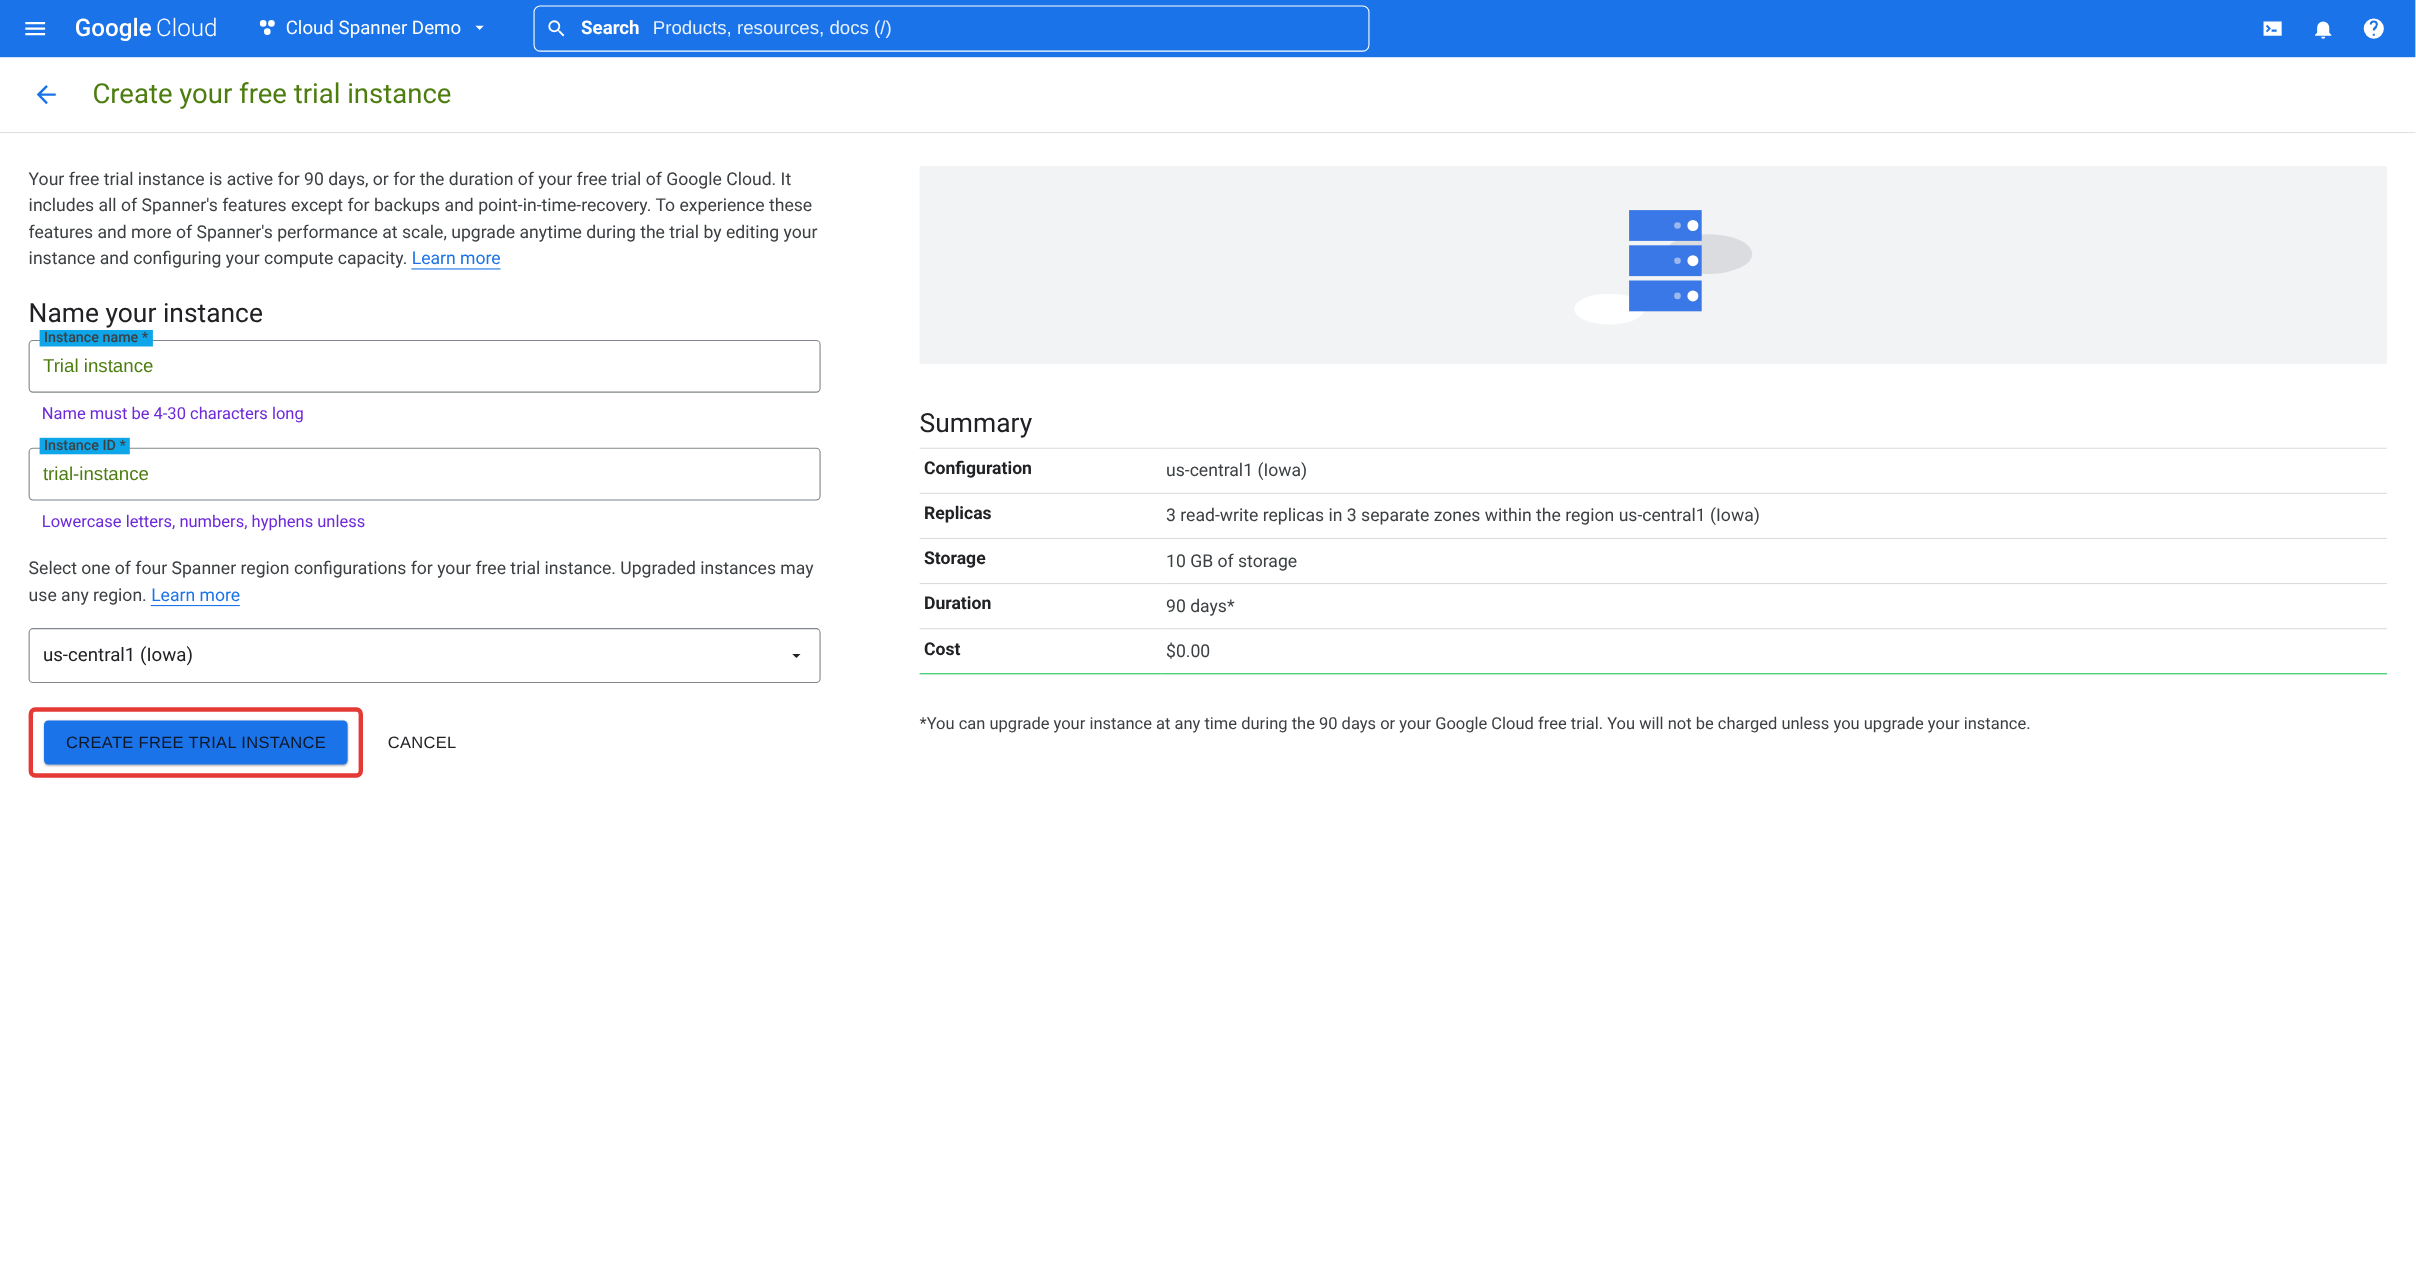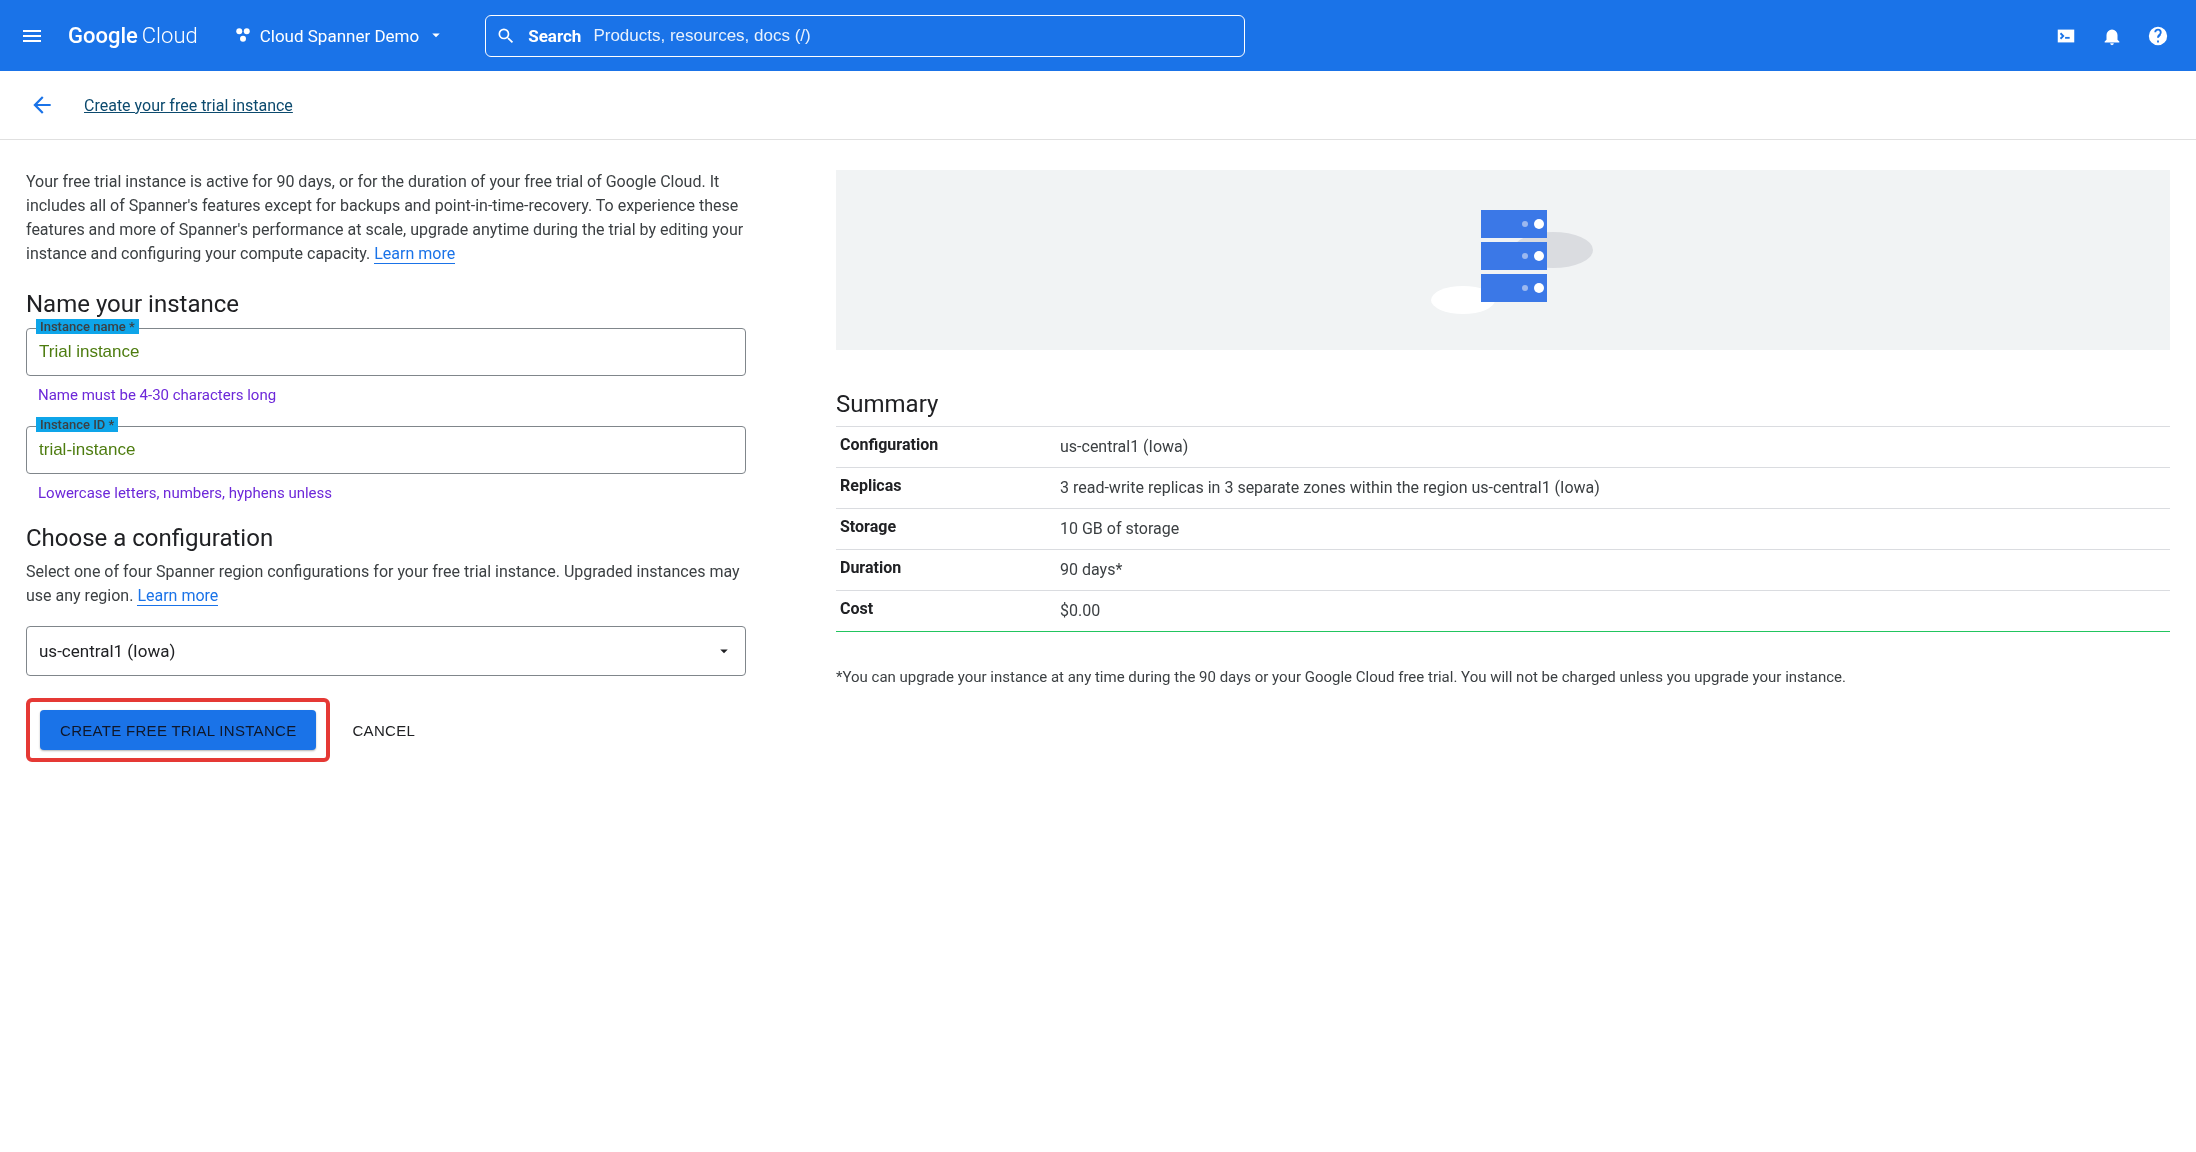--- a/index.html
+++ b/index.html
@@ -13,7 +13,7 @@
   .topbar {
     display: flex;
     align-items: center;
-    height: 71px;
+    height: 52px;
     background: #1a73e8;
     color: #fff;
     padding: 0 12px;

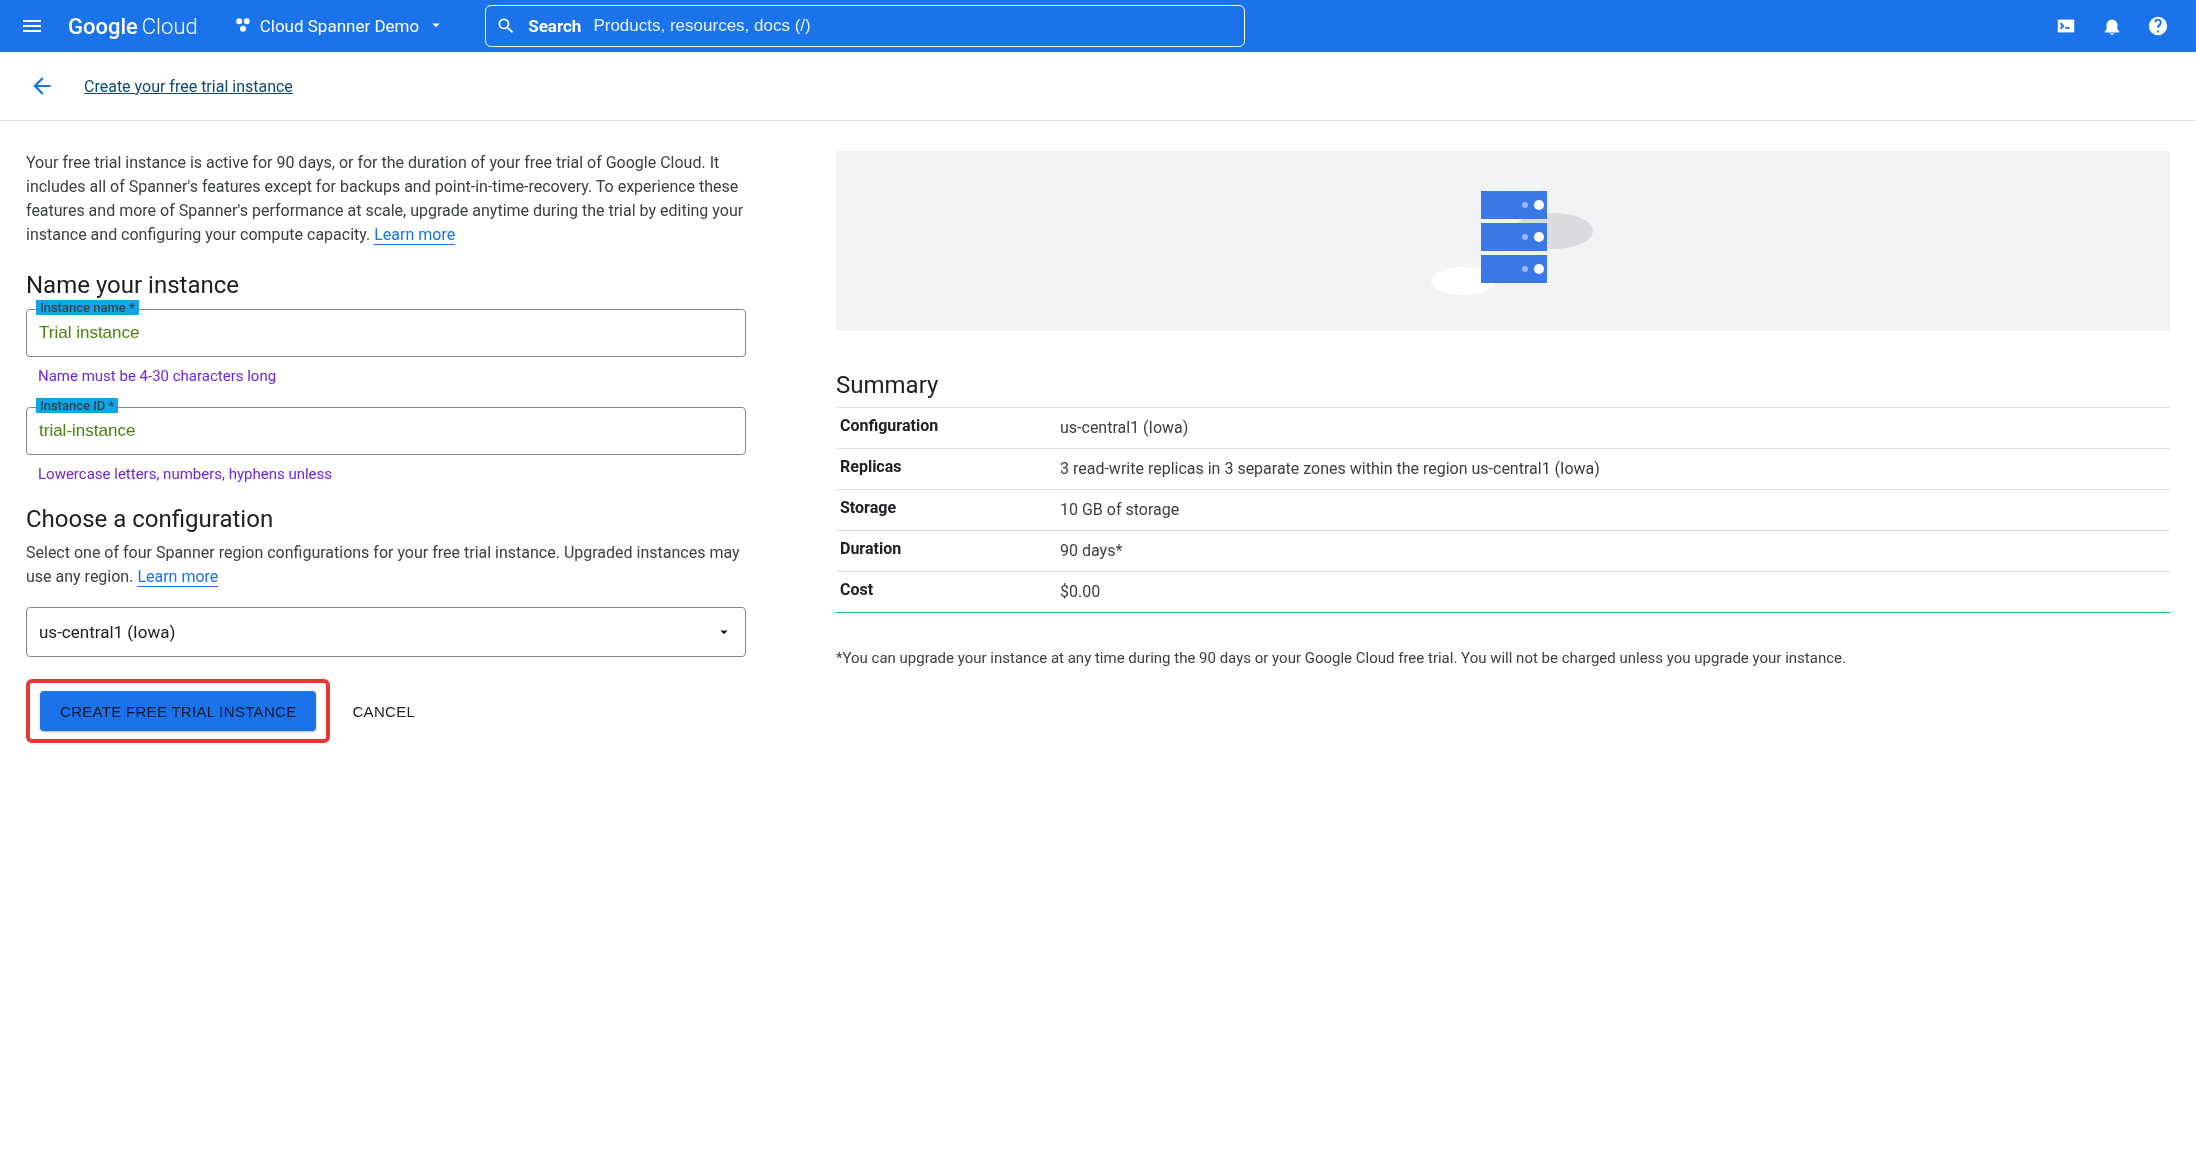--- a/index.html
+++ b/index.html
@@ -72,7 +72,7 @@
     display:flex; align-items:center; justify-content:center;
     cursor: pointer;
   }
-  .pagehead h1 { font-size: 16px; font-weight: 400; color: #0c4a6e; text-decoration: underline; }
+  .pagehead h1 { font-size: 25px; font-weight: 400; color: #4d7c0f; }
 
   
   .content {

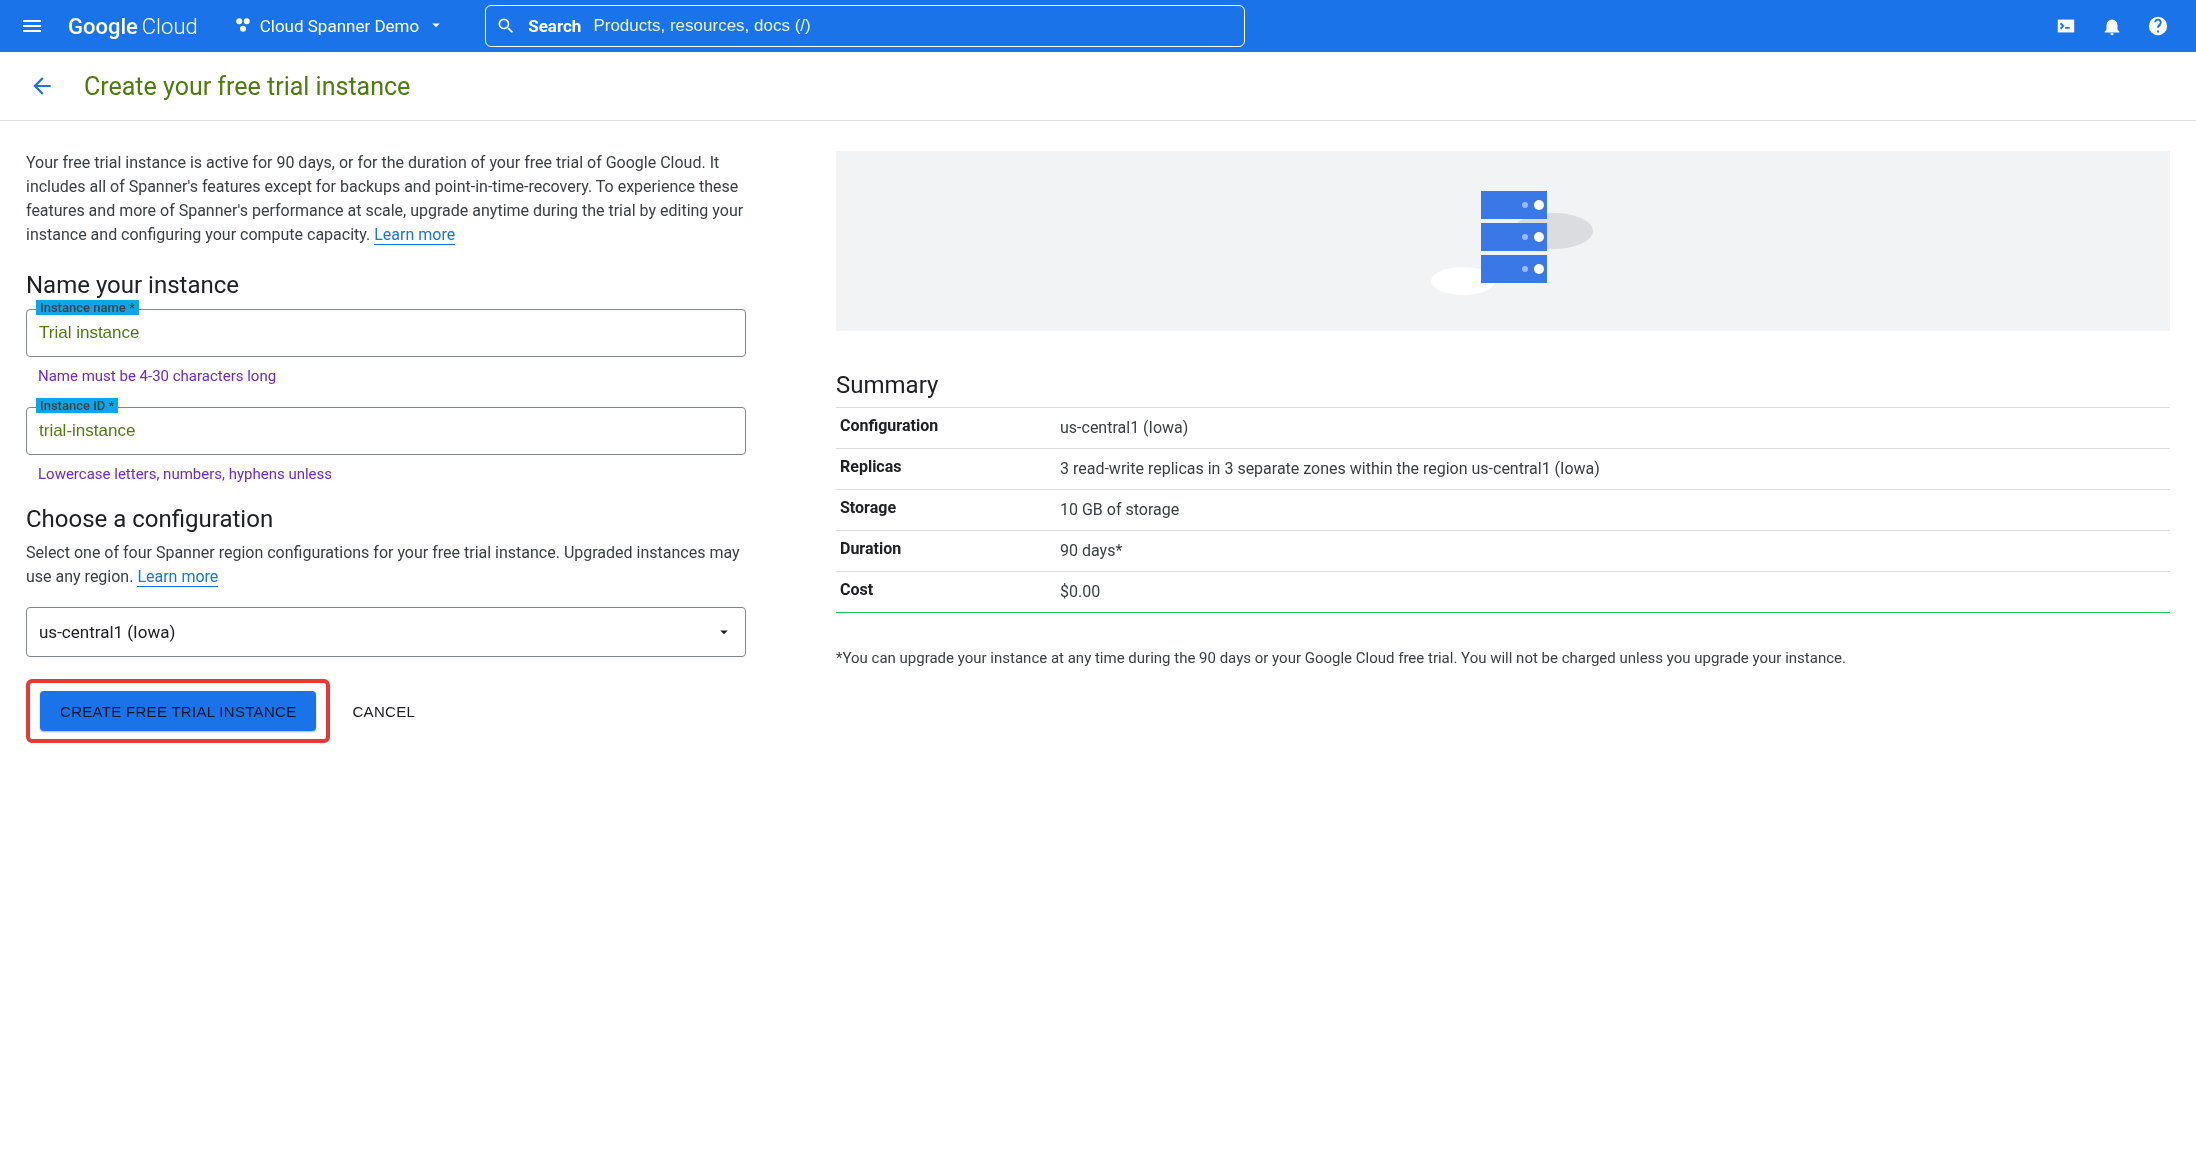--- a/index.html
+++ b/index.html
@@ -267,7 +267,6 @@
     </div>
     <div class="hint">Lowercase letters, numbers, hyphens unless</div>
 
-    <h2 class="section">Choose a configuration</h2>
     <p class="subtext">
       <span>Select one of four Spanner region configurations for your free trial instance. Upgraded instances may use any region. </span>
       <span class="link">Learn more</span>

